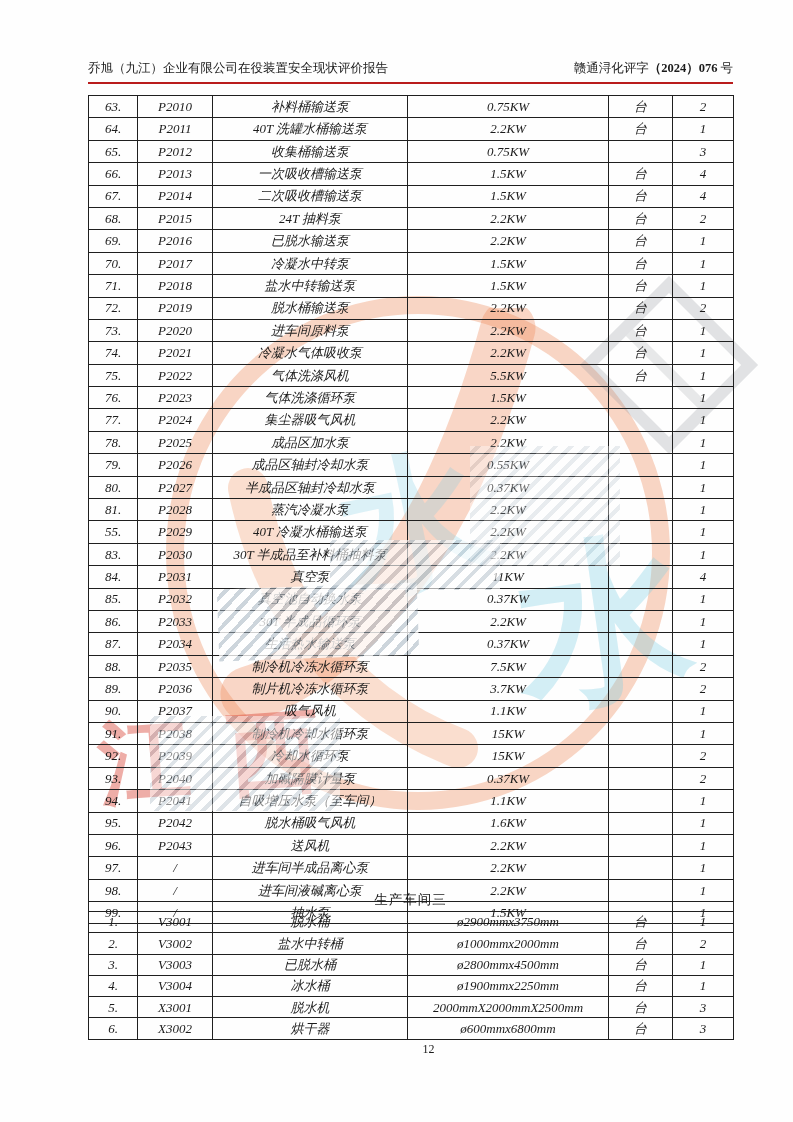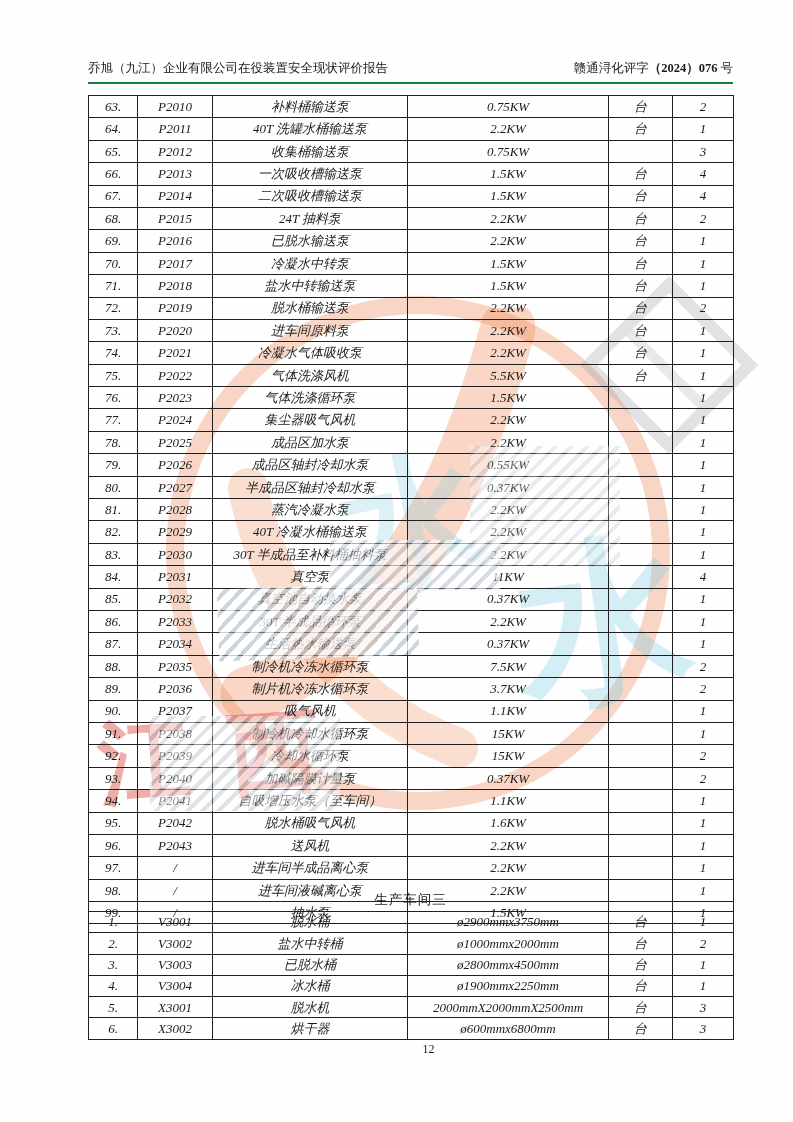--- a/index.html
+++ b/index.html
@@ -14,7 +14,7 @@
   .header{
     position:absolute;left:88px;top:60px;width:645px;
     display:flex;justify-content:space-between;align-items:flex-end;
-    font-size:12.5px;border-bottom:2px solid #15803d;padding-bottom:5px;
+    font-size:12.5px;border-bottom:2px solid #b91c1c;padding-bottom:5px;
     white-space:nowrap;
   }
   .doc-bold{font-weight:bold;}

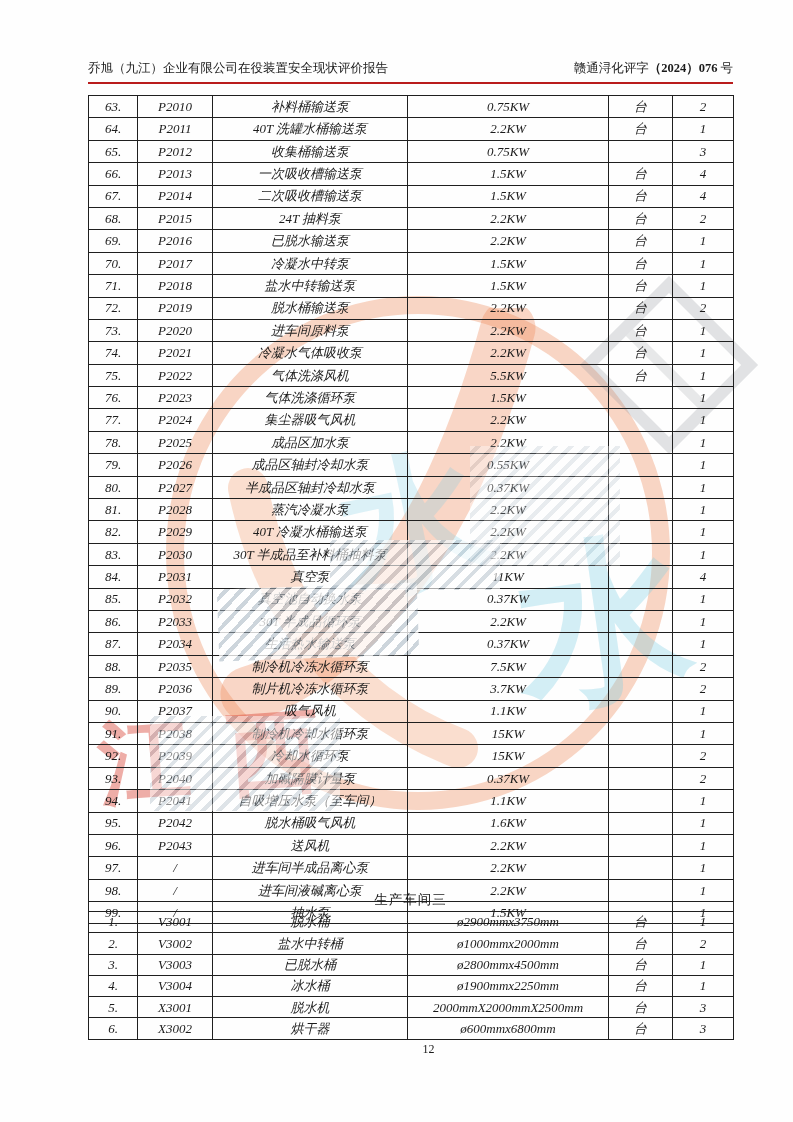--- a/index.html
+++ b/index.html
@@ -268,7 +268,7 @@
             <td>1</td>
           </tr>
           <tr>
-            <td>82.</td>
+            <td>55.</td>
             <td>P2029</td>
             <td>40T 冷凝水桶输送泵</td>
             <td>2.2KW</td>

